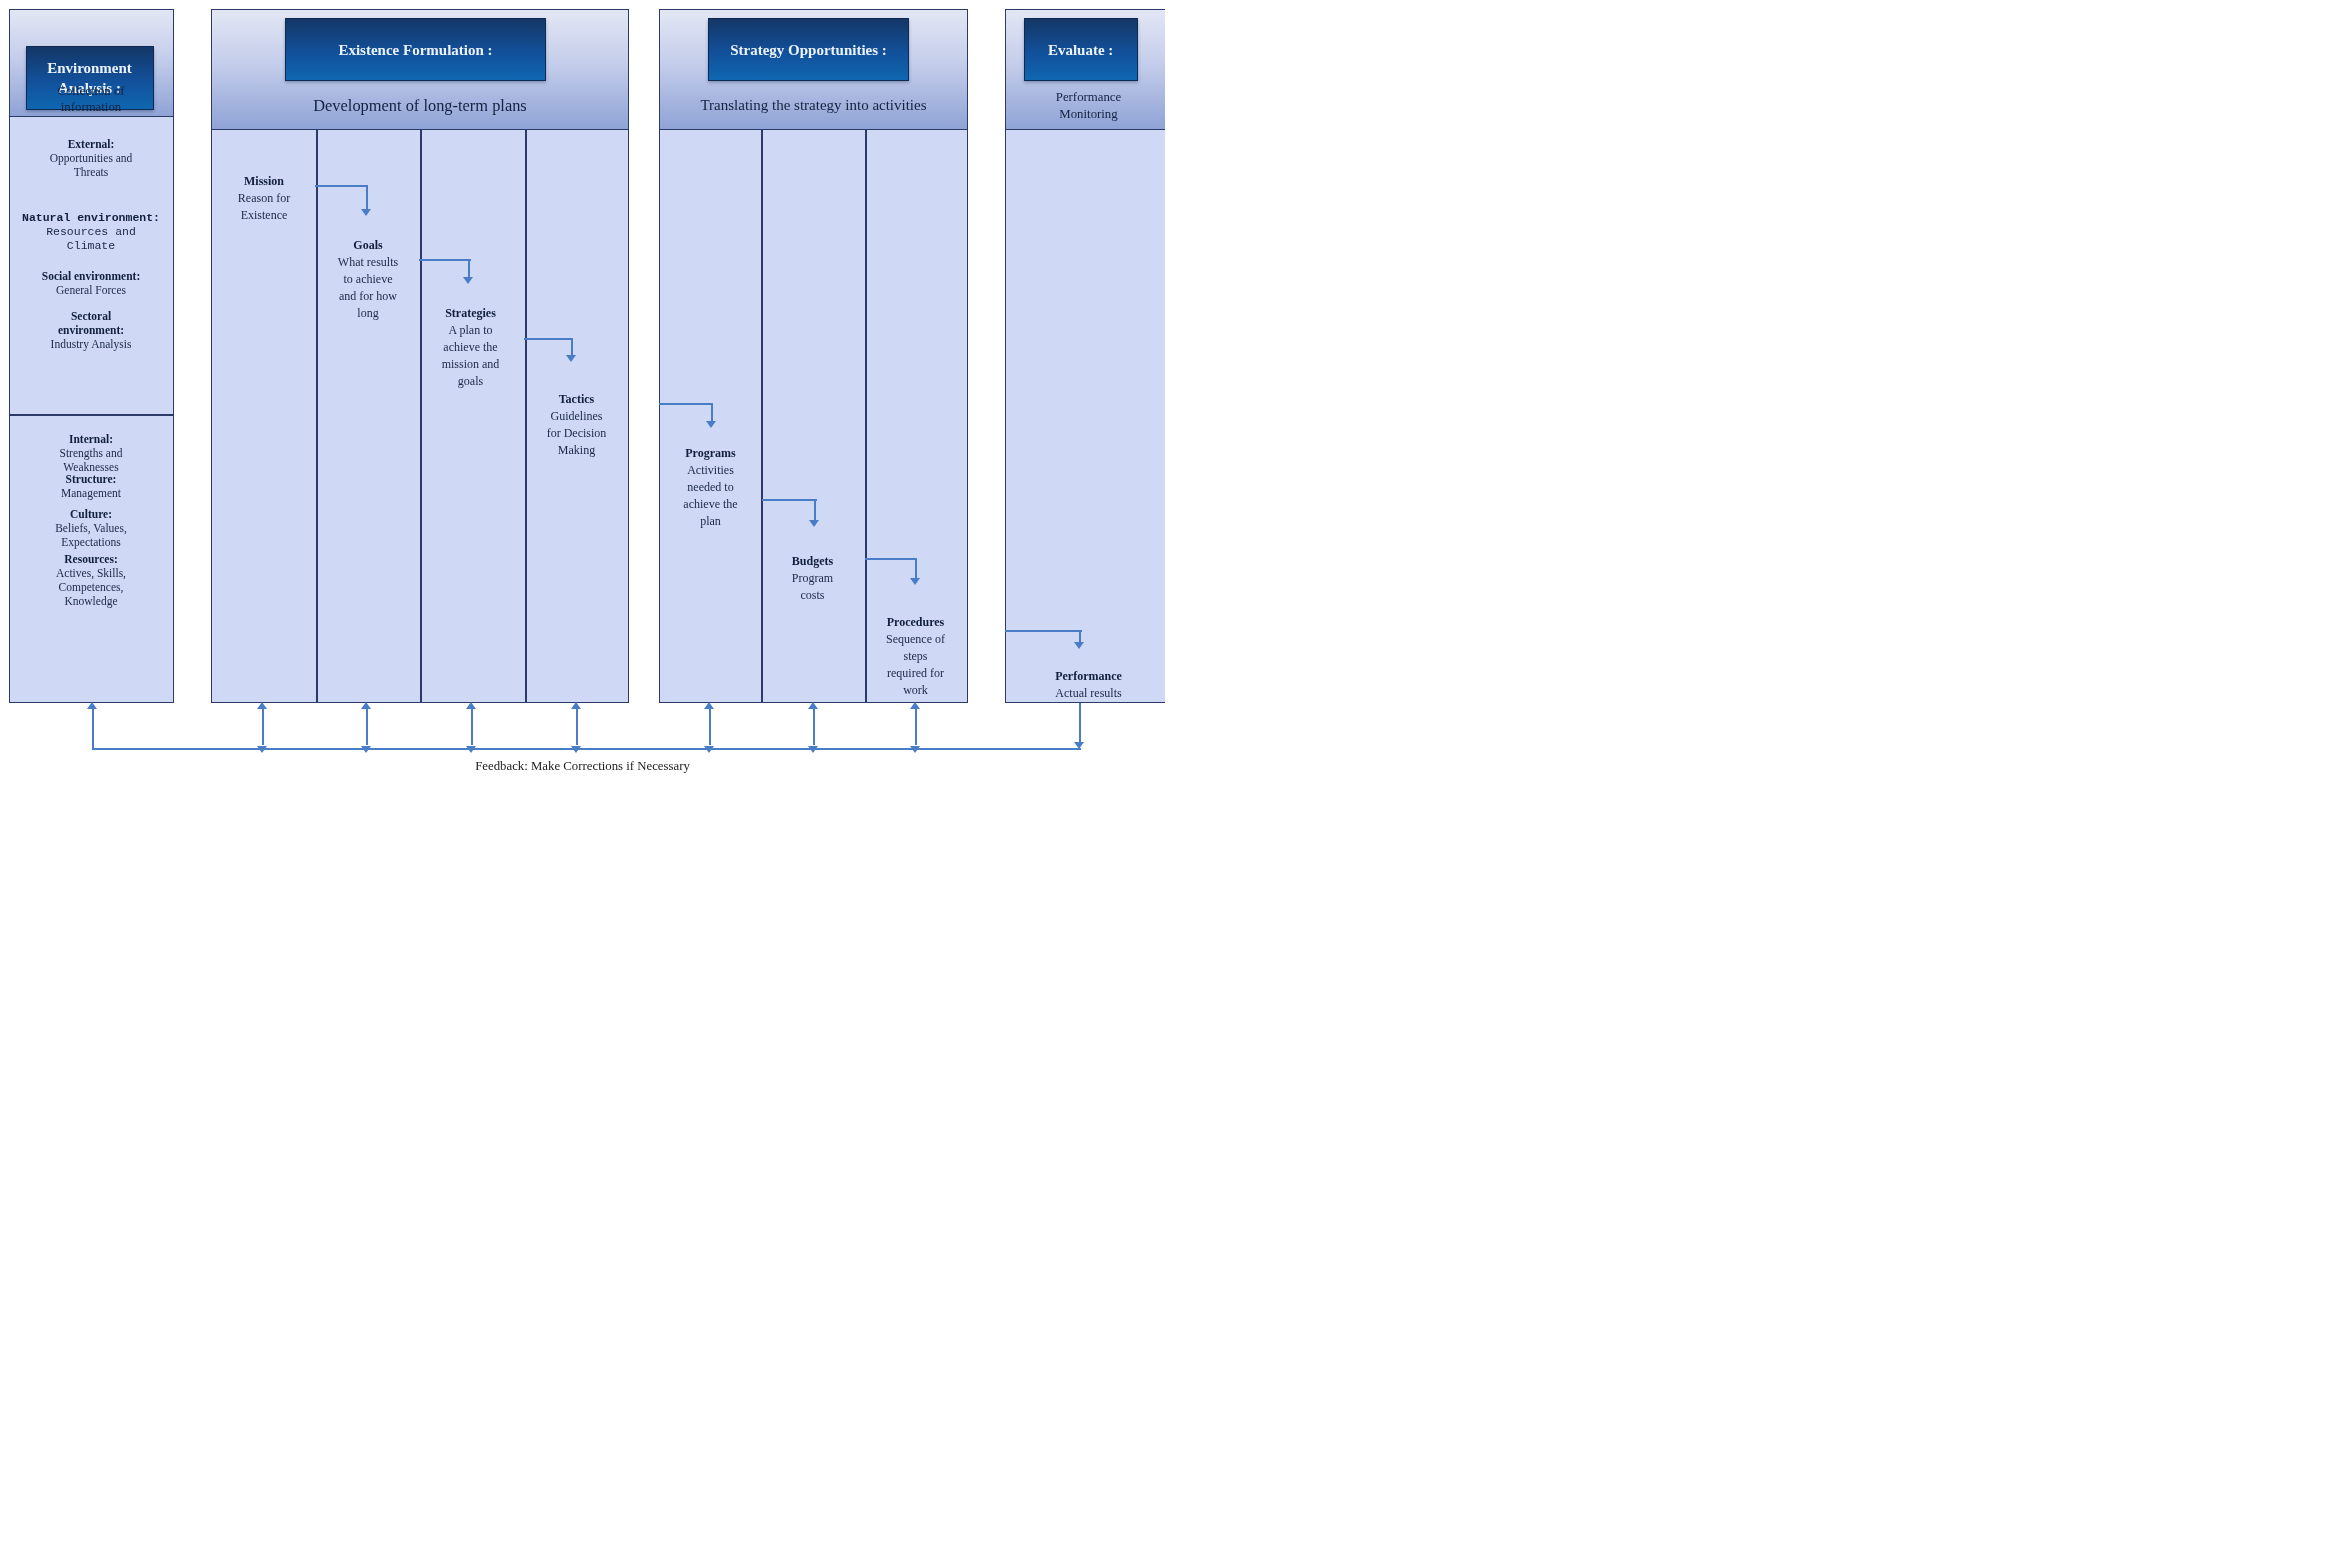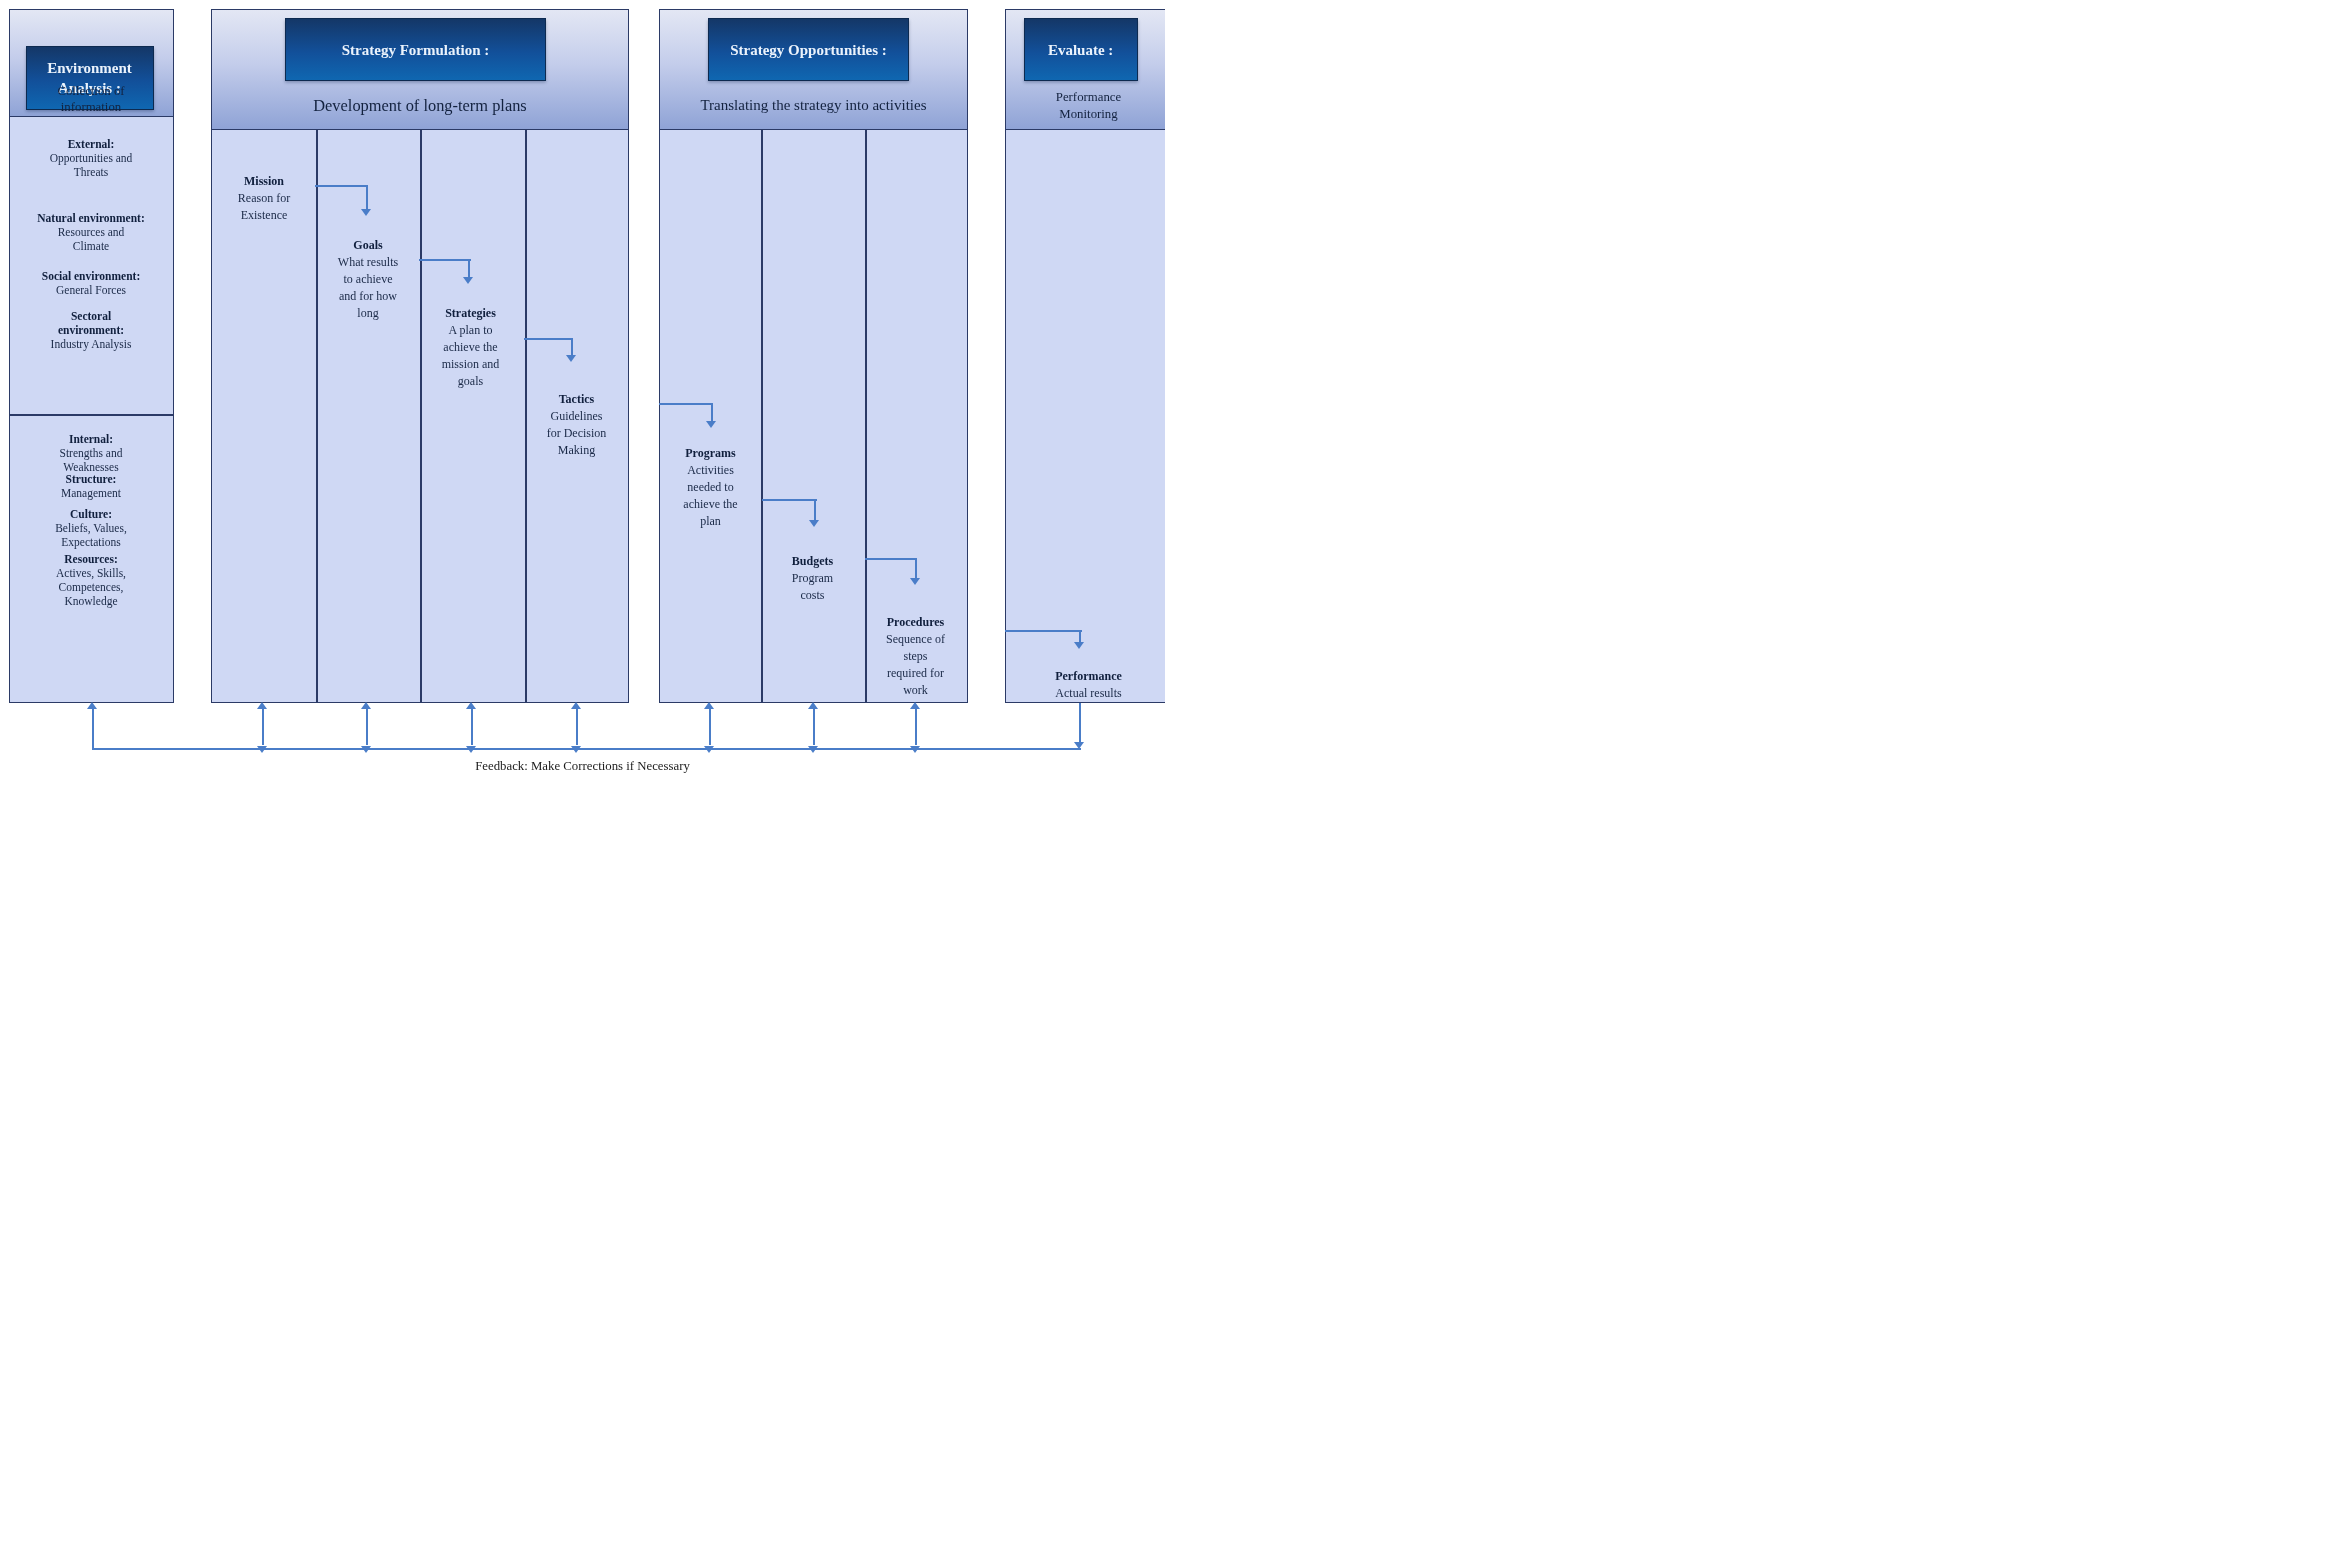--- a/index.html
+++ b/index.html
@@ -96,7 +96,7 @@
 
   <div class="panel body2" style="left:211px; width:418px;">
     <div class="panel-header" style="height:120px;"></div>
-    <div class="tbox" style="left:73px; top:8px; width:261px; height:63px;">Strategy Formulation :</div>
+    <div class="tbox" style="left:73px; top:8px; width:261px; height:63px;">Existence Formulation :</div>
     <div class="subtitle sub-1line" style="top:71px; height:49px;">Development of long-term plans</div>
 
     <div class="vline" style="left:104px; top:120px;"></div>

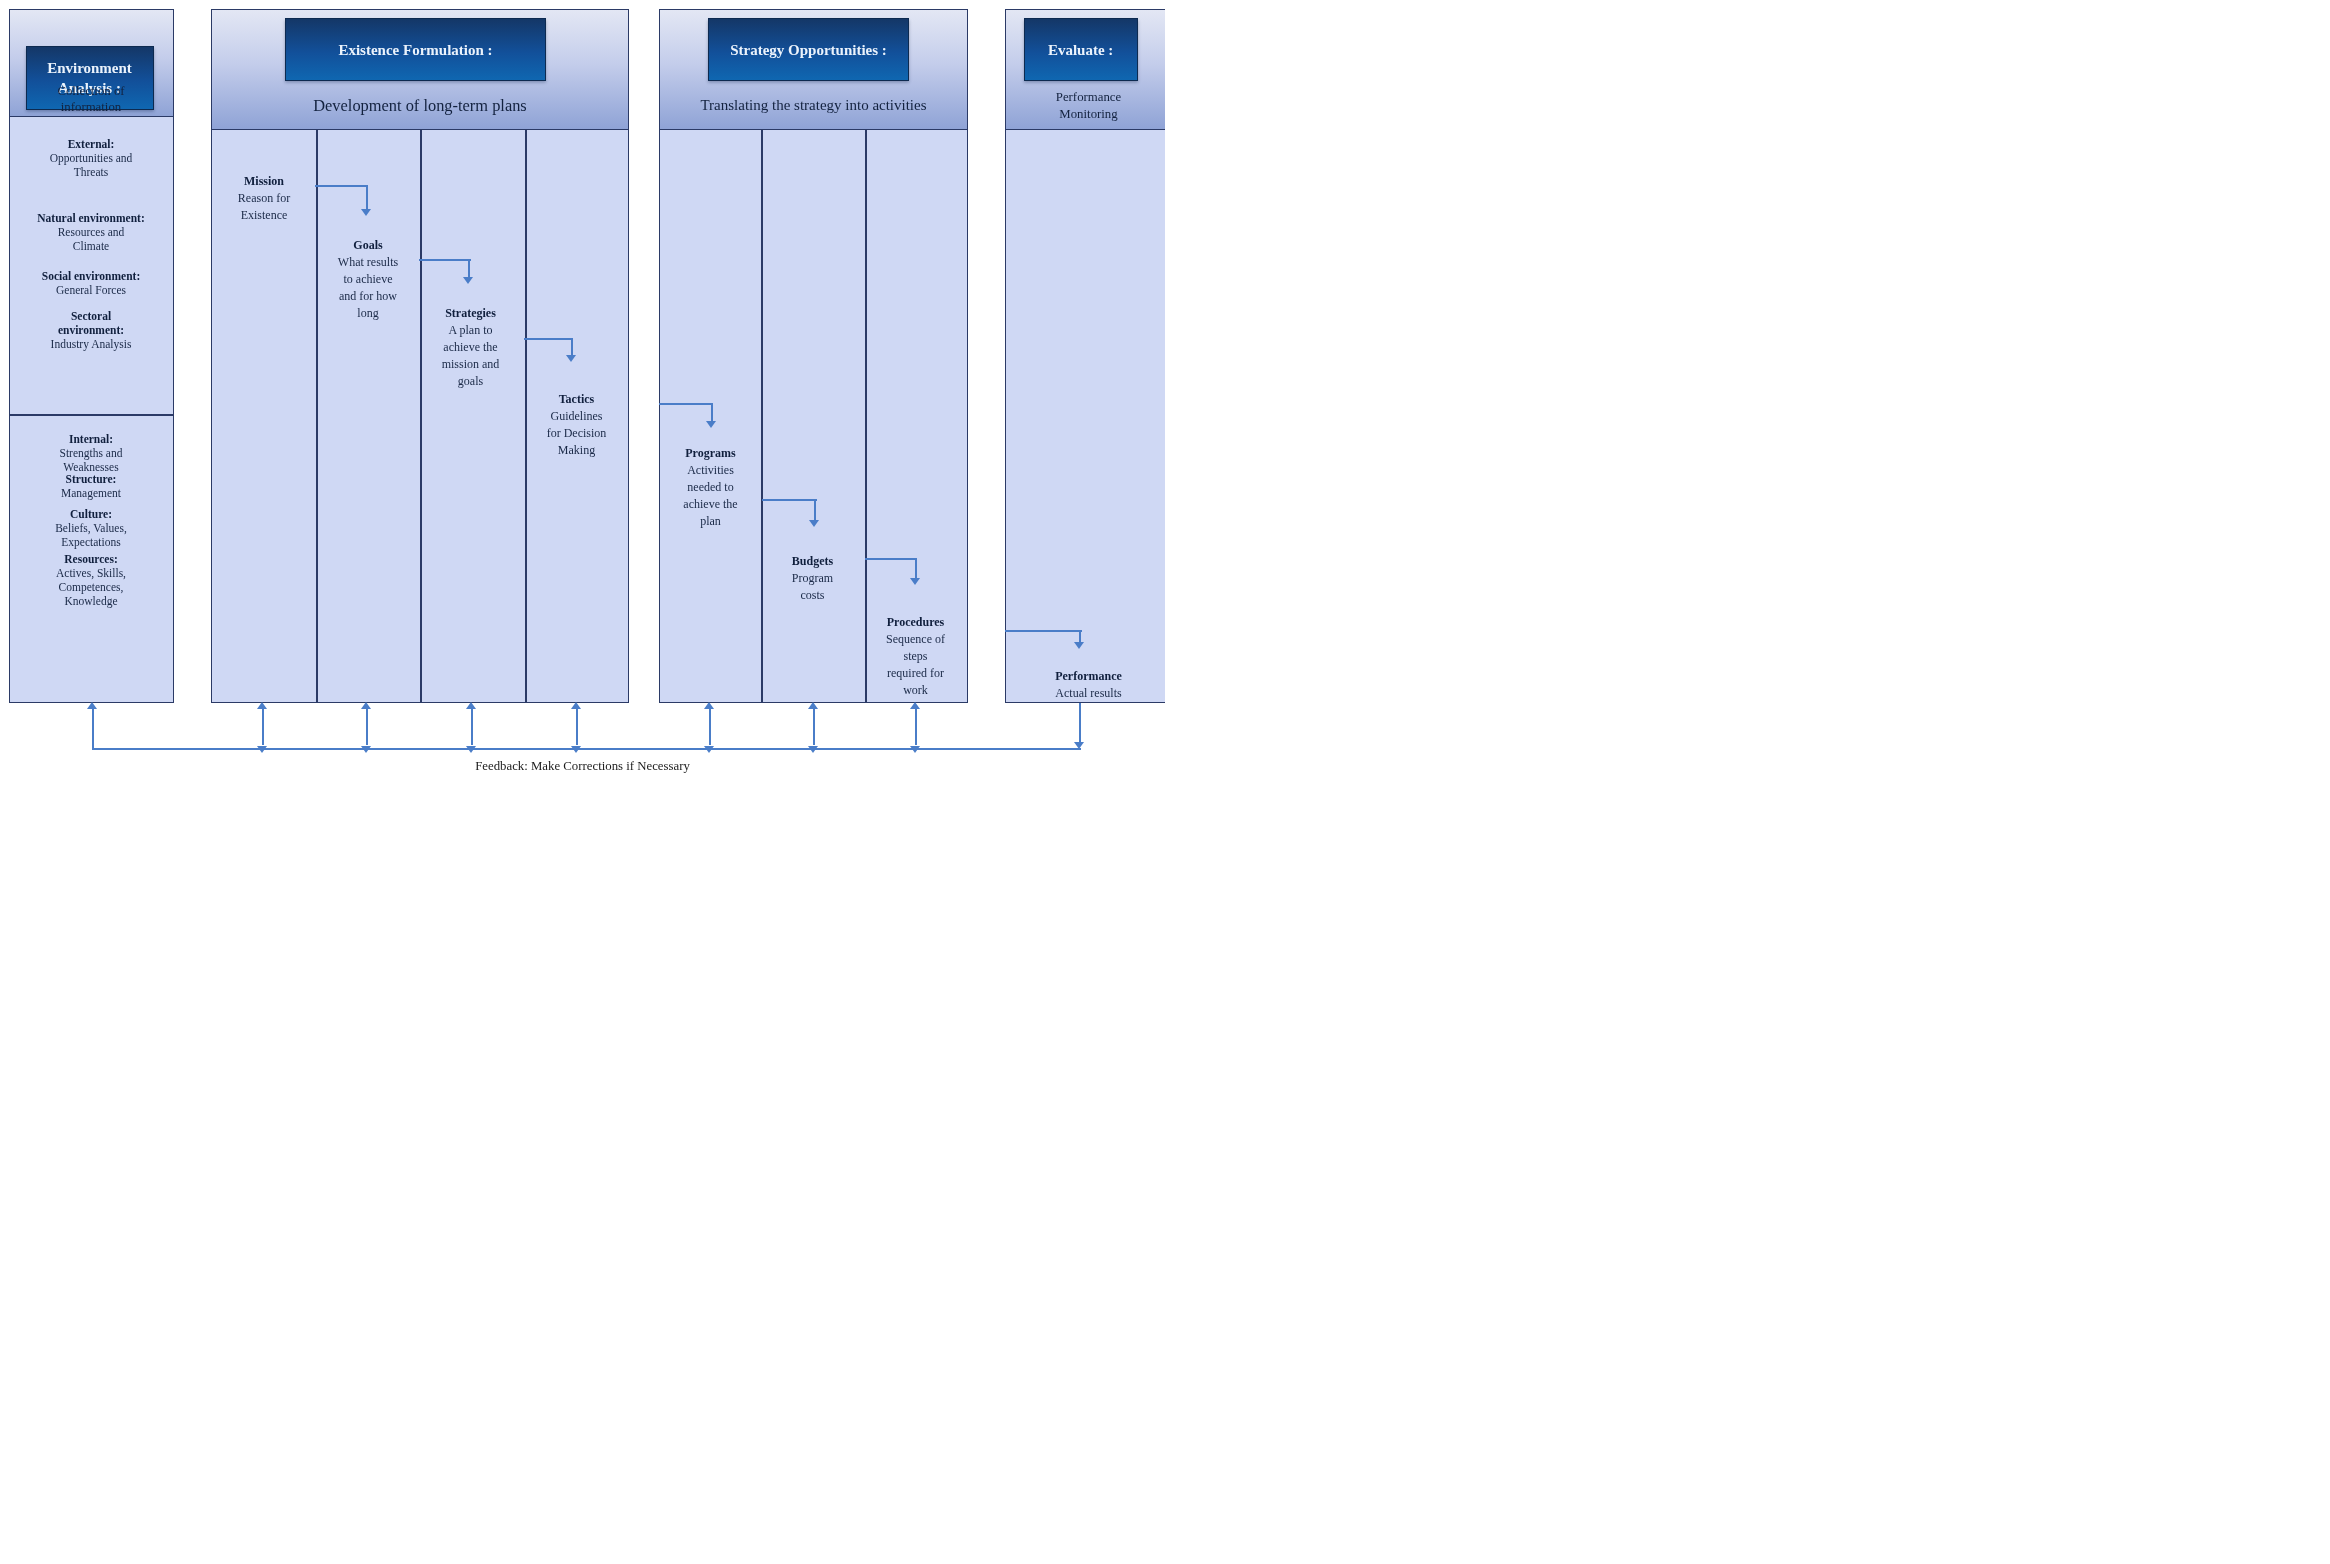--- a/index.html
+++ b/index.html
@@ -62,7 +62,7 @@
       <span class="t">External:</span><span>Opportunities and
 Threats</span>
     </div>
-    <div class="item" style="left:0; width:100%; top:187px;">
+    <div class="item" style="left:0; width:100%; top:187px;font-family:Liberation Mono, monospace;">
       <span class="t">Natural environment:</span><span>Resources and
 Climate</span>
     </div>

